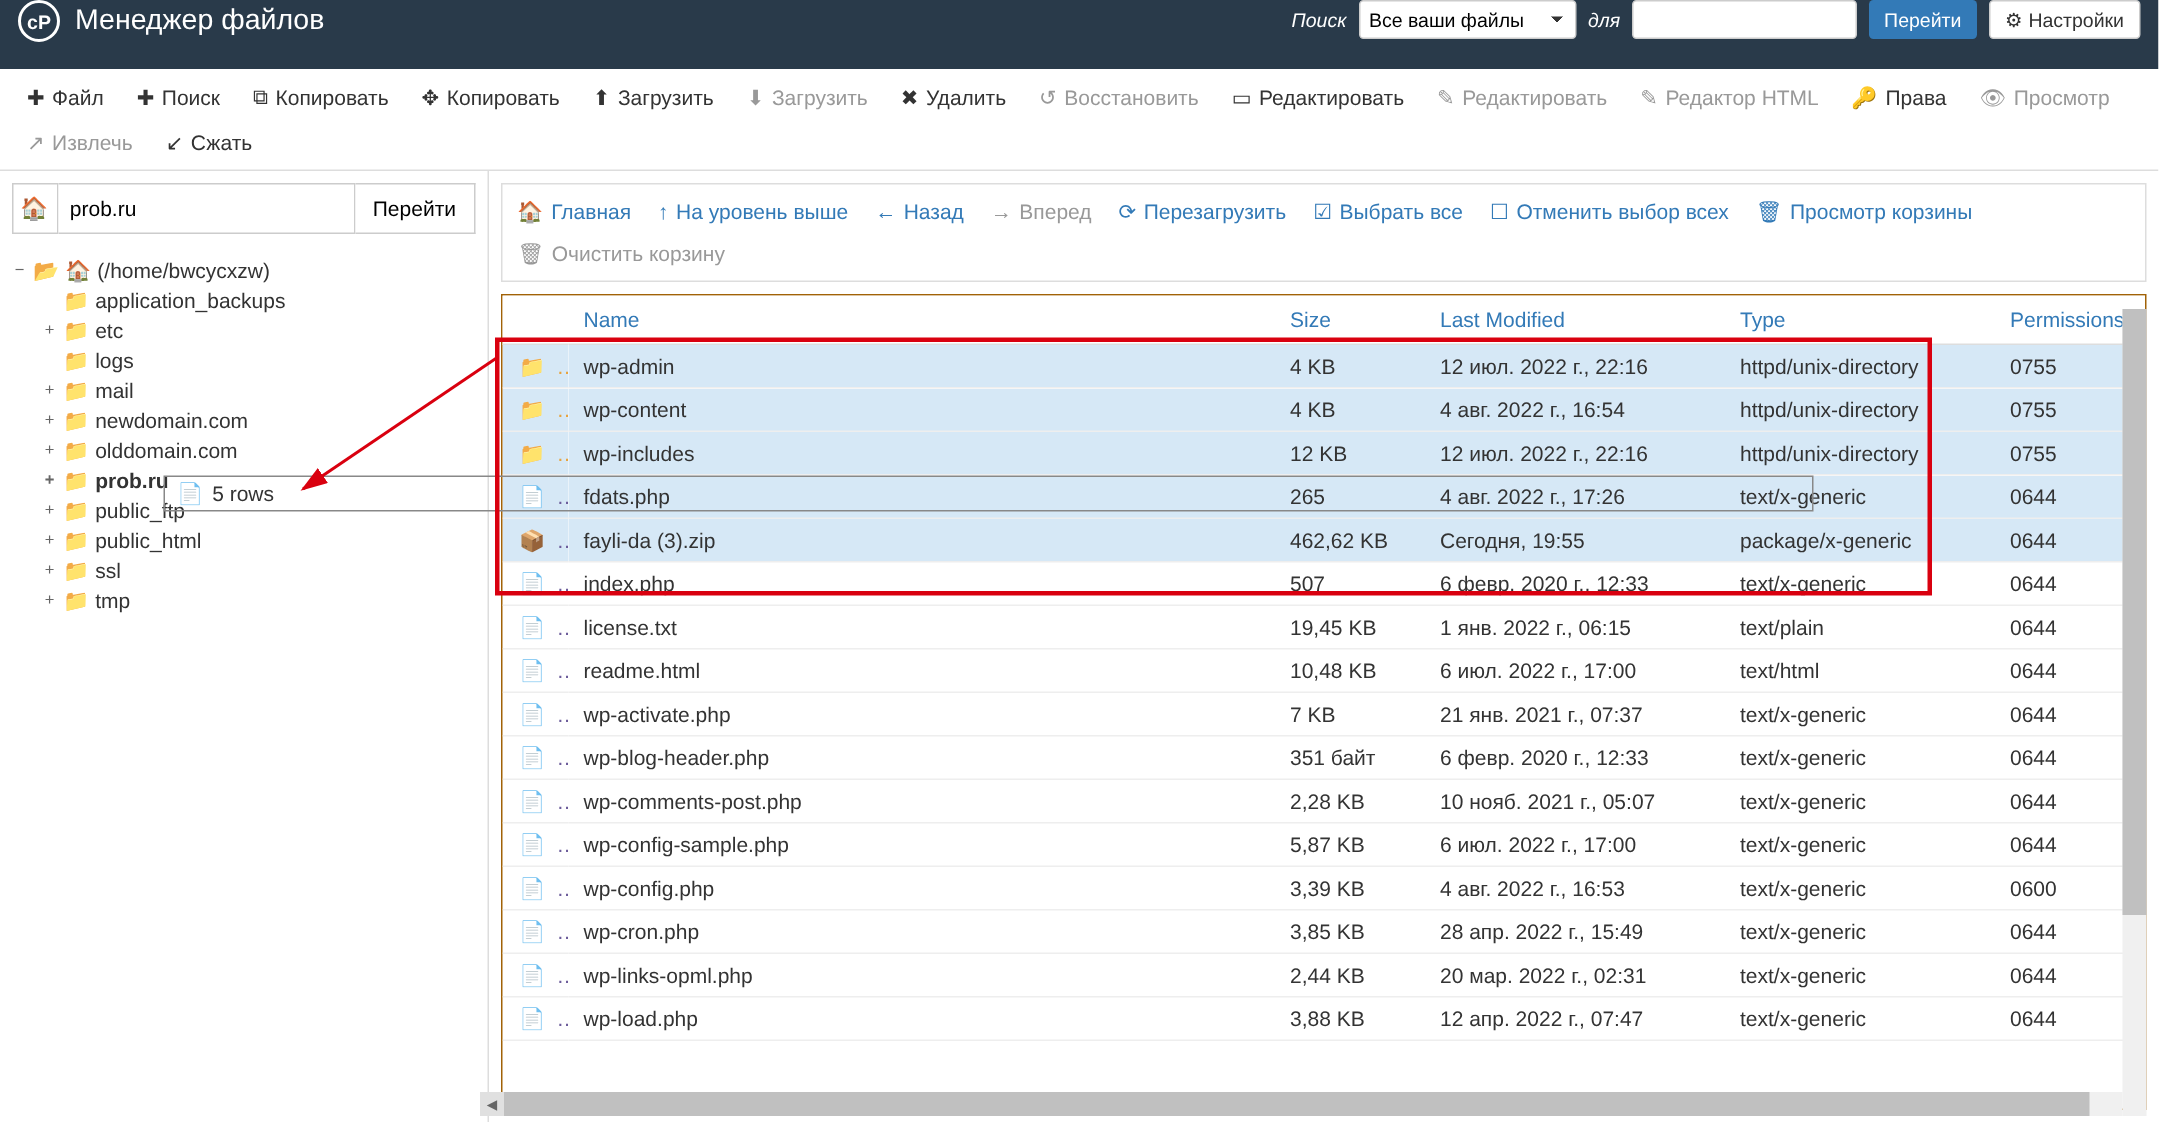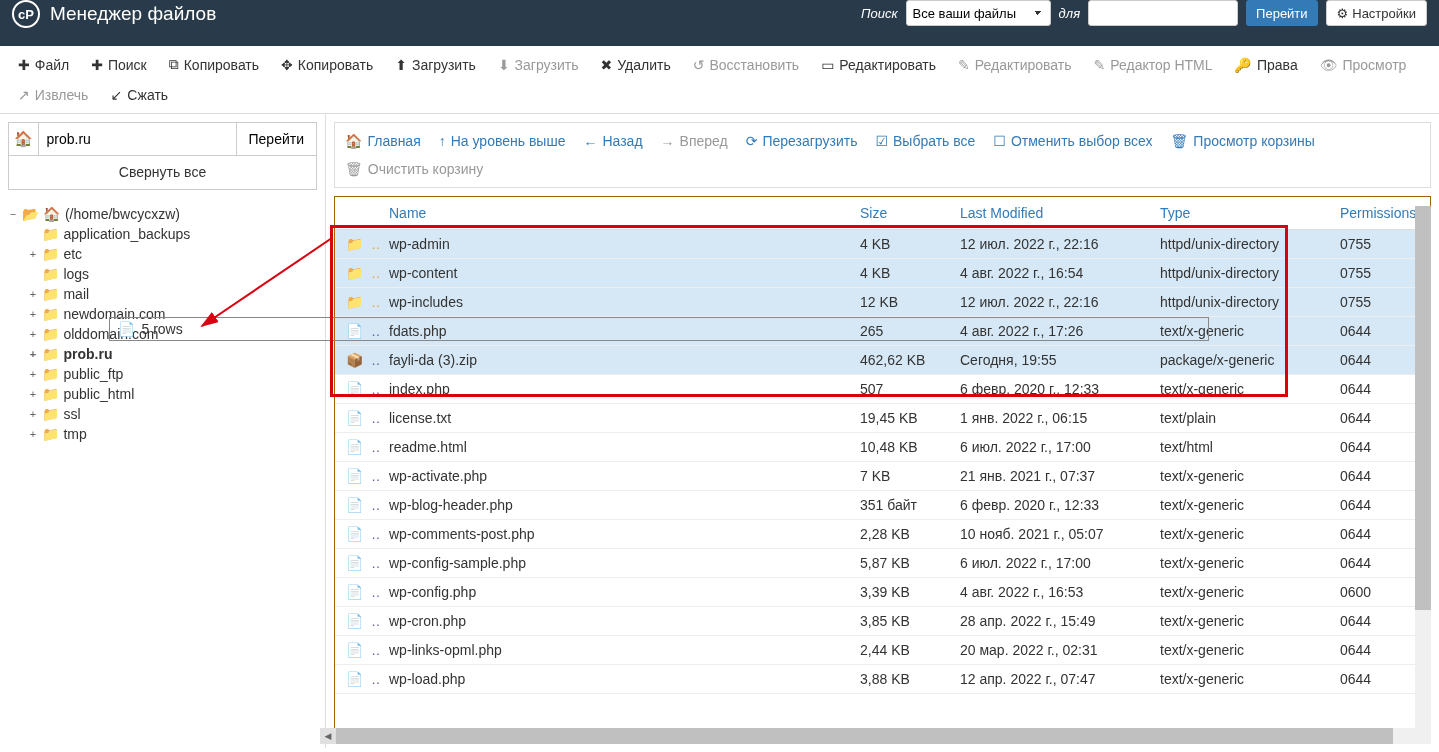--- a/index.html
+++ b/index.html
@@ -159,7 +159,6 @@
       <input class="path-input" type="text" value="prob.ru" style="">
       <button class="go-btn">Перейти</button>
     </div>
-    <div class="collapse-all">Свернуть все</div>
     <div class="tree">
       <div class="tree-item">
         <span class="tog">−</span>

